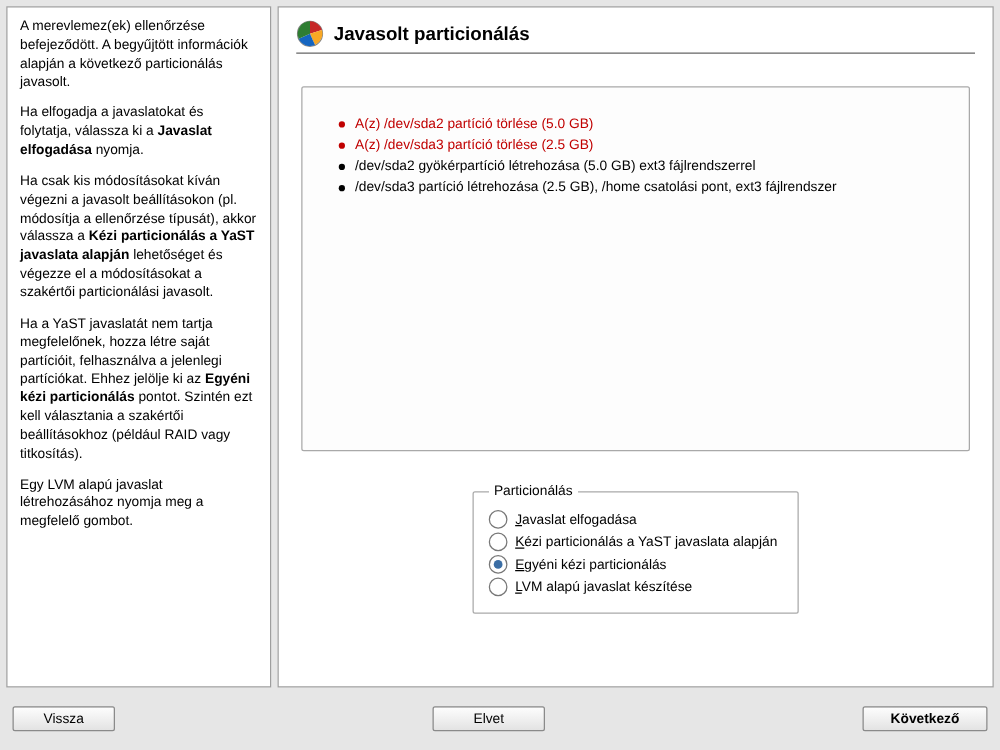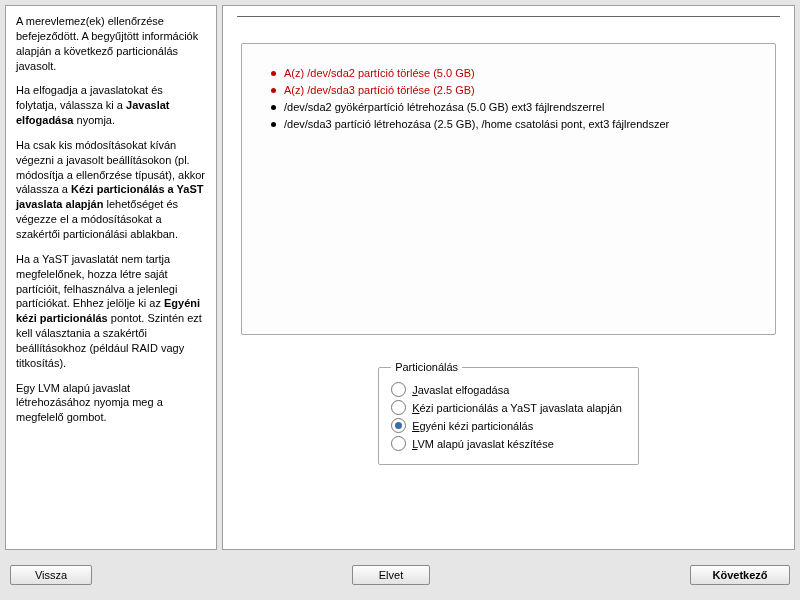--- a/index.html
+++ b/index.html
@@ -44,6 +44,18 @@
   </div>
 
   <div class="main">
+    <div class="title-row">
+      <span class="title-icon">
+        <svg width="22" height="22" viewBox="0 0 22 22">
+          <circle cx="11" cy="11" r="10" fill="#fff" stroke="#888"></circle>
+          <path d="M11 11 L11 1 A10 10 0 0 1 20.5 8 Z" fill="#c62828"></path>
+          <path d="M11 11 L20.5 8 A10 10 0 0 1 15 20 Z" fill="#f9a825"></path>
+          <path d="M11 11 L15 20 A10 10 0 0 1 2 15 Z" fill="#1565c0"></path>
+          <path d="M11 11 L2 15 A10 10 0 0 1 11 1 Z" fill="#2e7d32"></path>
+        </svg>
+      </span>
+      <span class="title">Javasolt particionálás</span>
+    </div>
     <hr class="title-rule">
 
     <div class="panel">

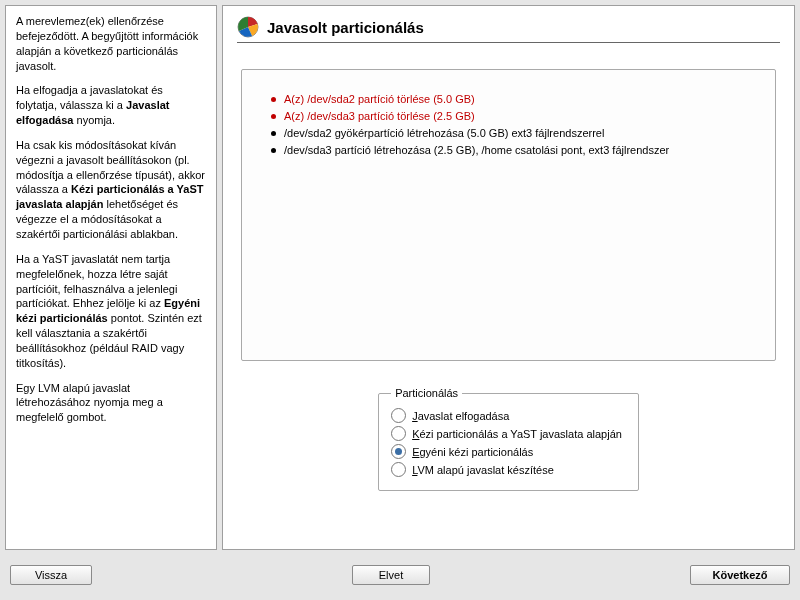--- a/index.html
+++ b/index.html
@@ -38,7 +38,7 @@
   <div class="hint">
     <p><span>A merevlemez(ek) ellenőrzése befejeződött. A begyűjtött információk alapján a következő particionálás javasolt.</span></p>
     <p><span>Ha elfogadja a javaslatokat és folytatja, válassza ki a </span><b>Javaslat elfogadása</b><span> nyomja.</span></p>
-    <p><span>Ha csak kis módosításokat kíván végezni a javasolt beállításokon (pl. módosítja a ellenőrzése típusát), akkor válassza a </span><b>Kézi particionálás a YaST javaslata alapján</b><span> lehetőséget és végezze el a módosításokat a szakértői particionálási ablakban.</span></p>
+    <p><span>Ha csak kis módosításokat kíván végezni a javasolt beállításokon (pl. módosítja a ellenőrzése típusát), akkor válassza a </span><b>Kézi particionálás a YaST javaslata alapján</b><span> lehetőséget és végezze el a módosításokat a szakértői particionálási javasolt.</span></p>
     <p><span>Ha a YaST javaslatát nem tartja megfelelőnek, hozza létre saját partícióit, felhasználva a jelenlegi partíciókat. Ehhez jelölje ki az </span><b>Egyéni kézi particionálás</b><span> pontot. Szintén ezt kell választania a szakértői beállításokhoz (például RAID vagy titkosítás).</span></p>
     <p><span>Egy LVM alapú javaslat létrehozásához nyomja meg a megfelelő gombot.</span></p>
   </div>

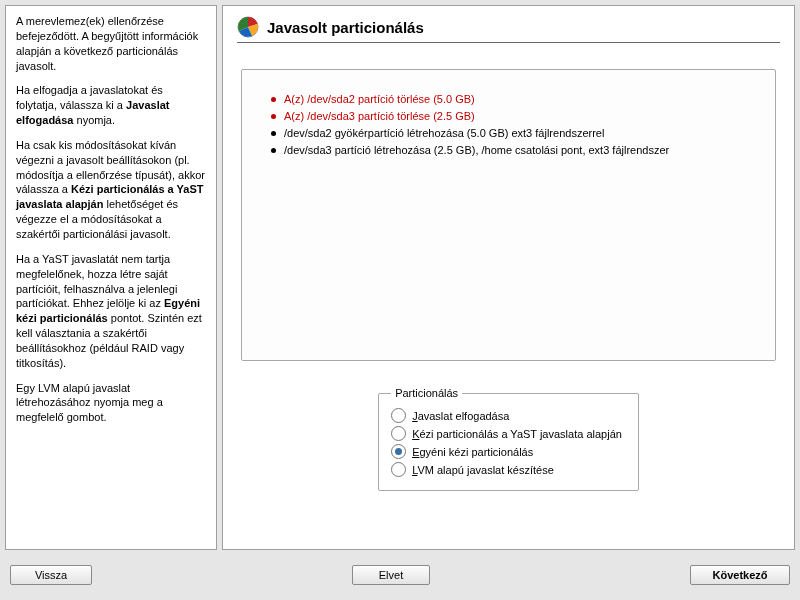--- a/index.html
+++ b/index.html
@@ -27,7 +27,7 @@
   .footer{height:40px;padding:0 10px;display:flex;align-items:center}
   button{font:inherit;background:linear-gradient(#fdfdfd,#e3e3e3);border:1px solid #8a8a8a;border-radius:2px;padding:3px 0;cursor:pointer}
   .btn-back{width:82px}
-  .btn-abort{width:78px}
+  .btn-abort{width:90px}
   .btn-next{width:100px;font-weight:bold}
   .spacer{flex:1}
 </style>

